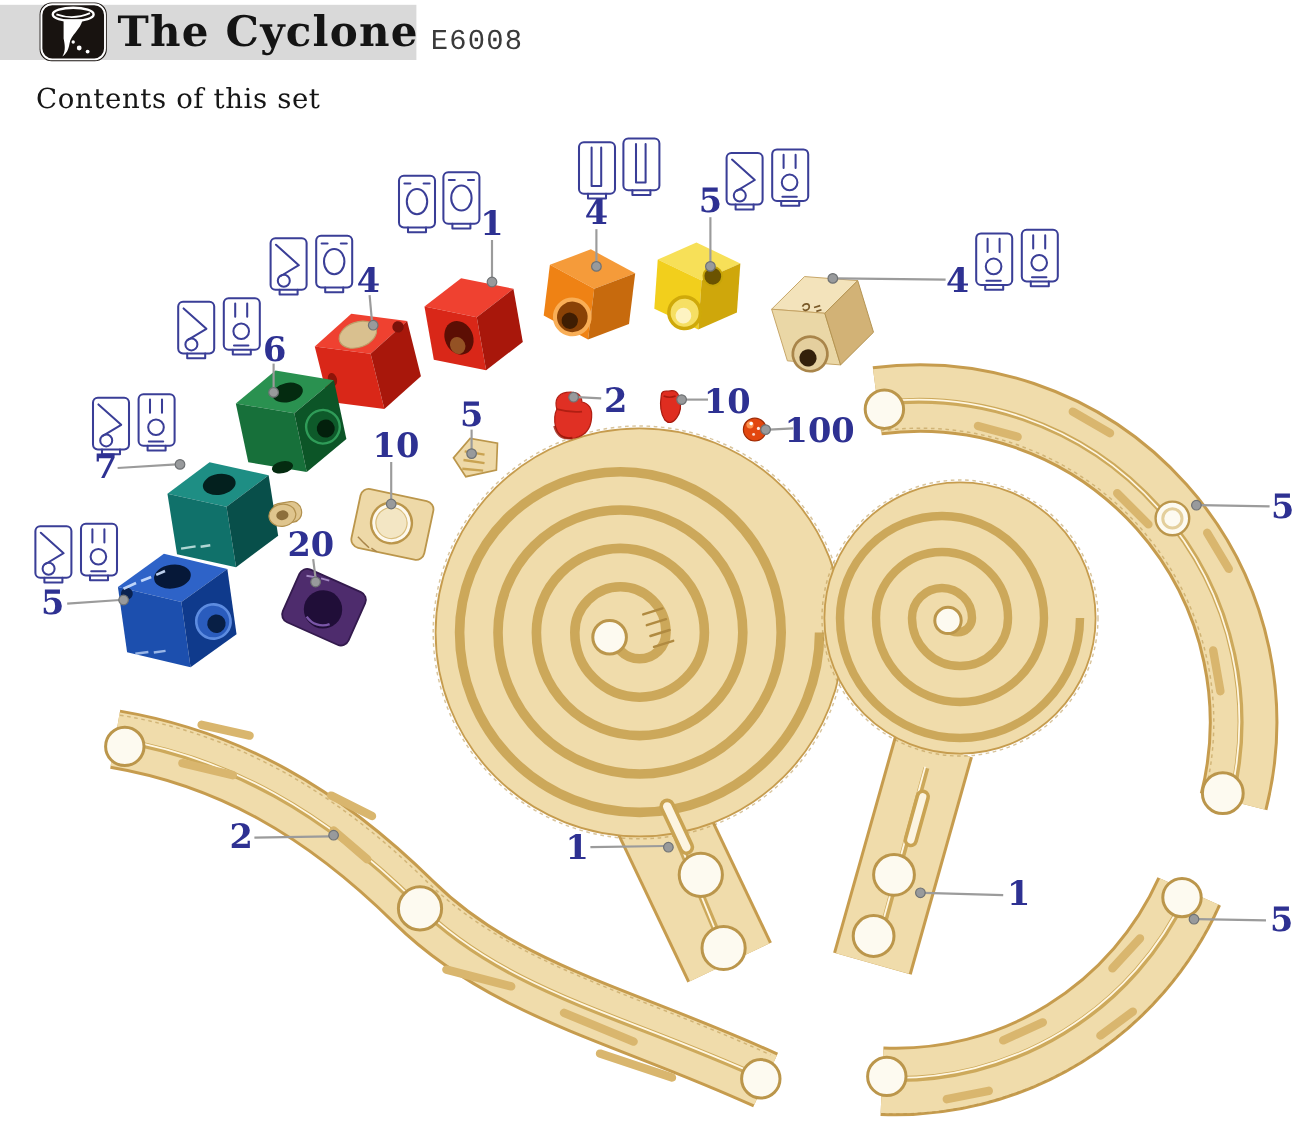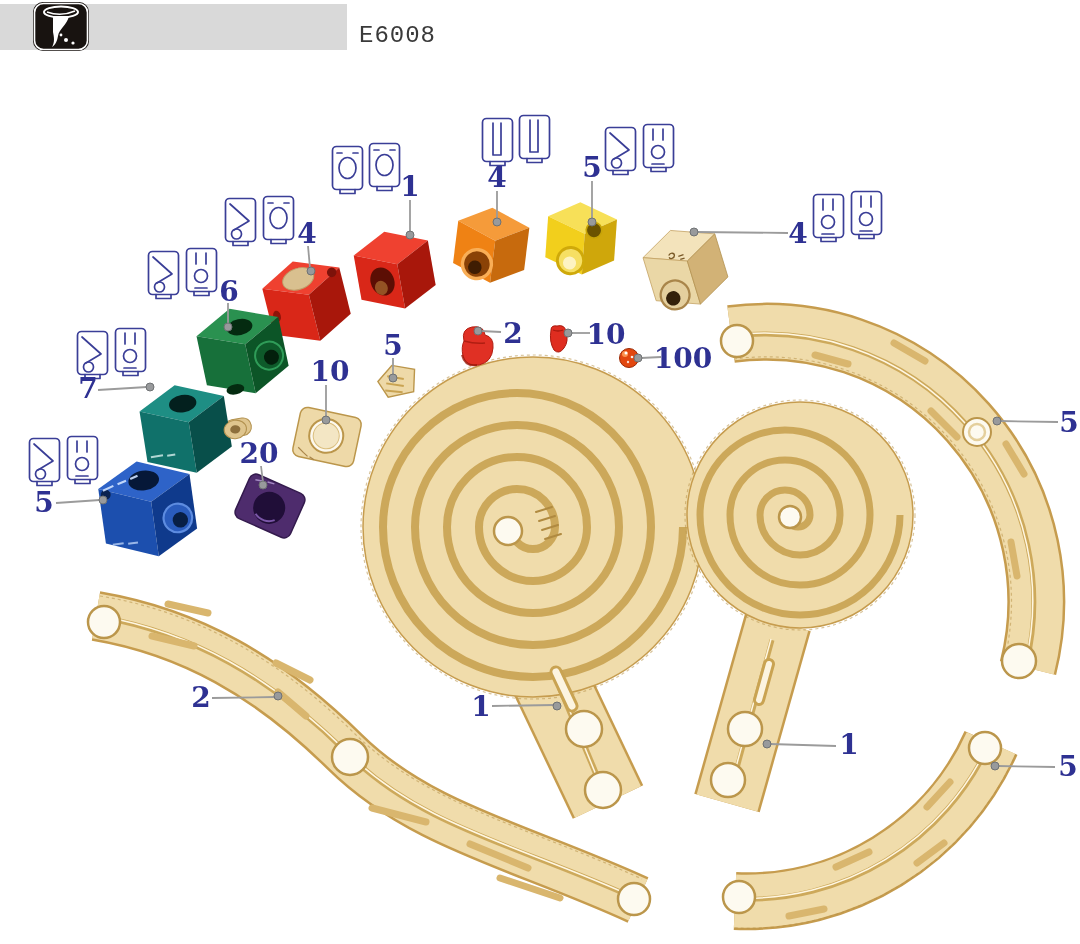--- a/index.html
+++ b/index.html
@@ -52,6 +52,7 @@
       <circle cx="40" cy="41" r="1.6" fill="#ffffff"></circle>
     </svg>
   </div>
+  <div class="page-title">The Cyclone</div>
   <div class="product-code">E6008</div>
 
   <svg id="diagram" viewBox="0 0 1080 944">

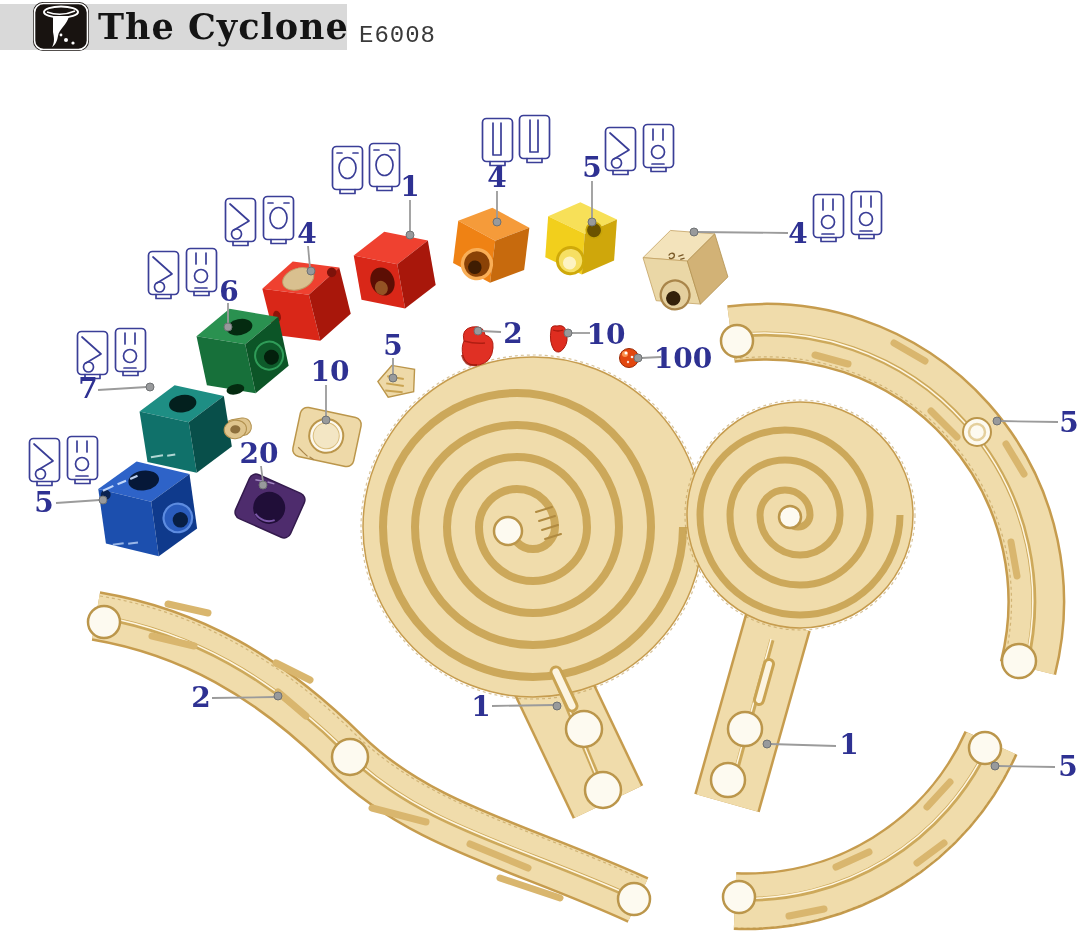--- a/index.html
+++ b/index.html
@@ -54,6 +54,7 @@
   </div>
   <div class="page-title">The Cyclone</div>
   <div class="product-code">E6008</div>
+  <div class="subtitle">Contents of this set</div>
 
   <svg id="diagram" viewBox="0 0 1080 944">
     <defs>

